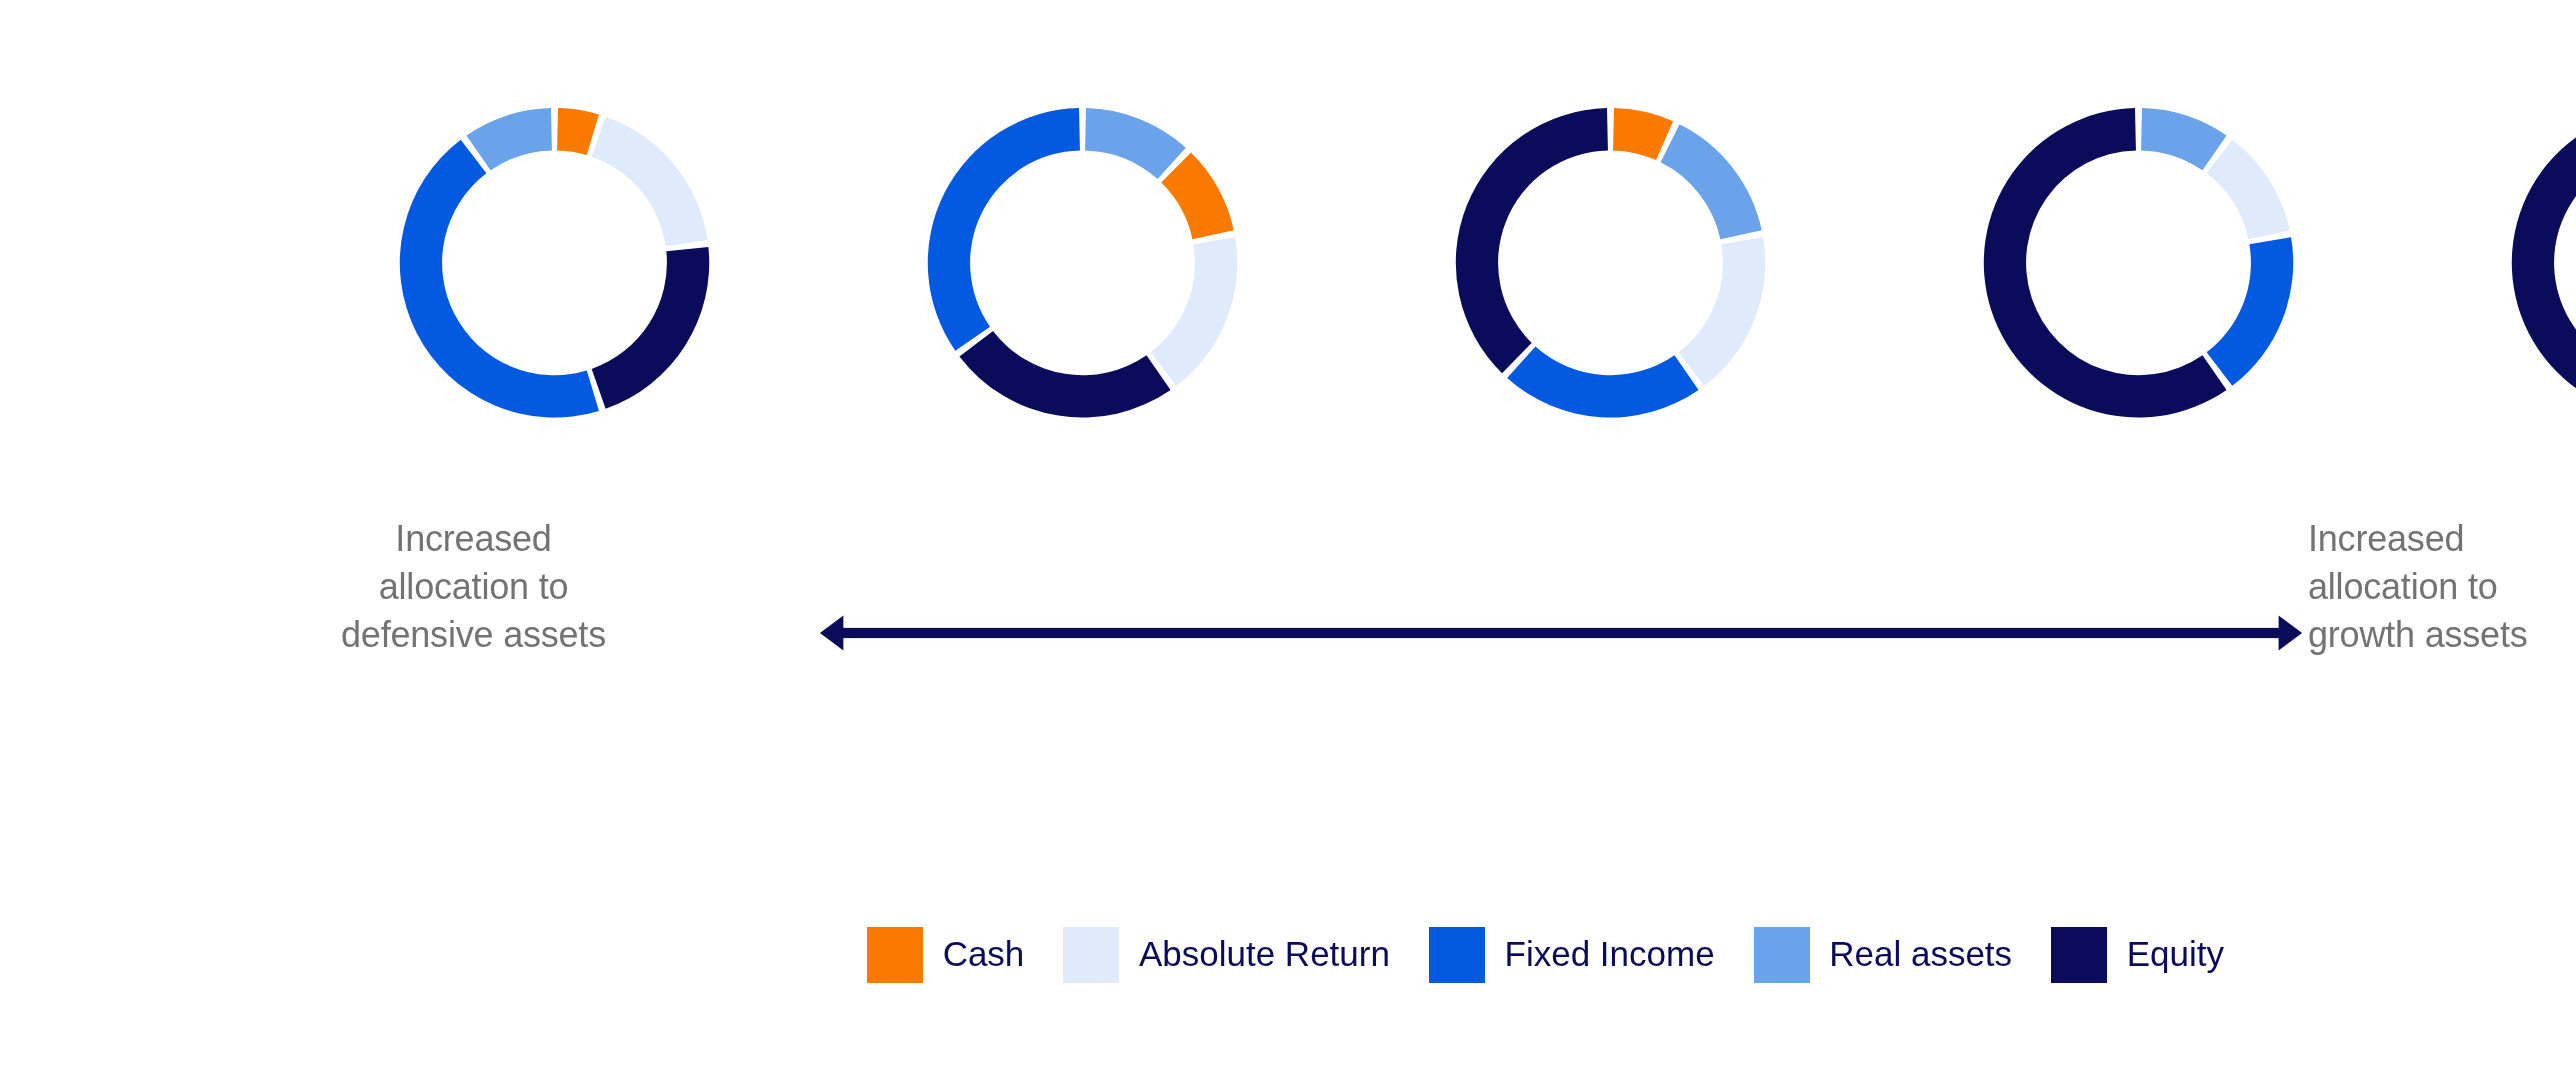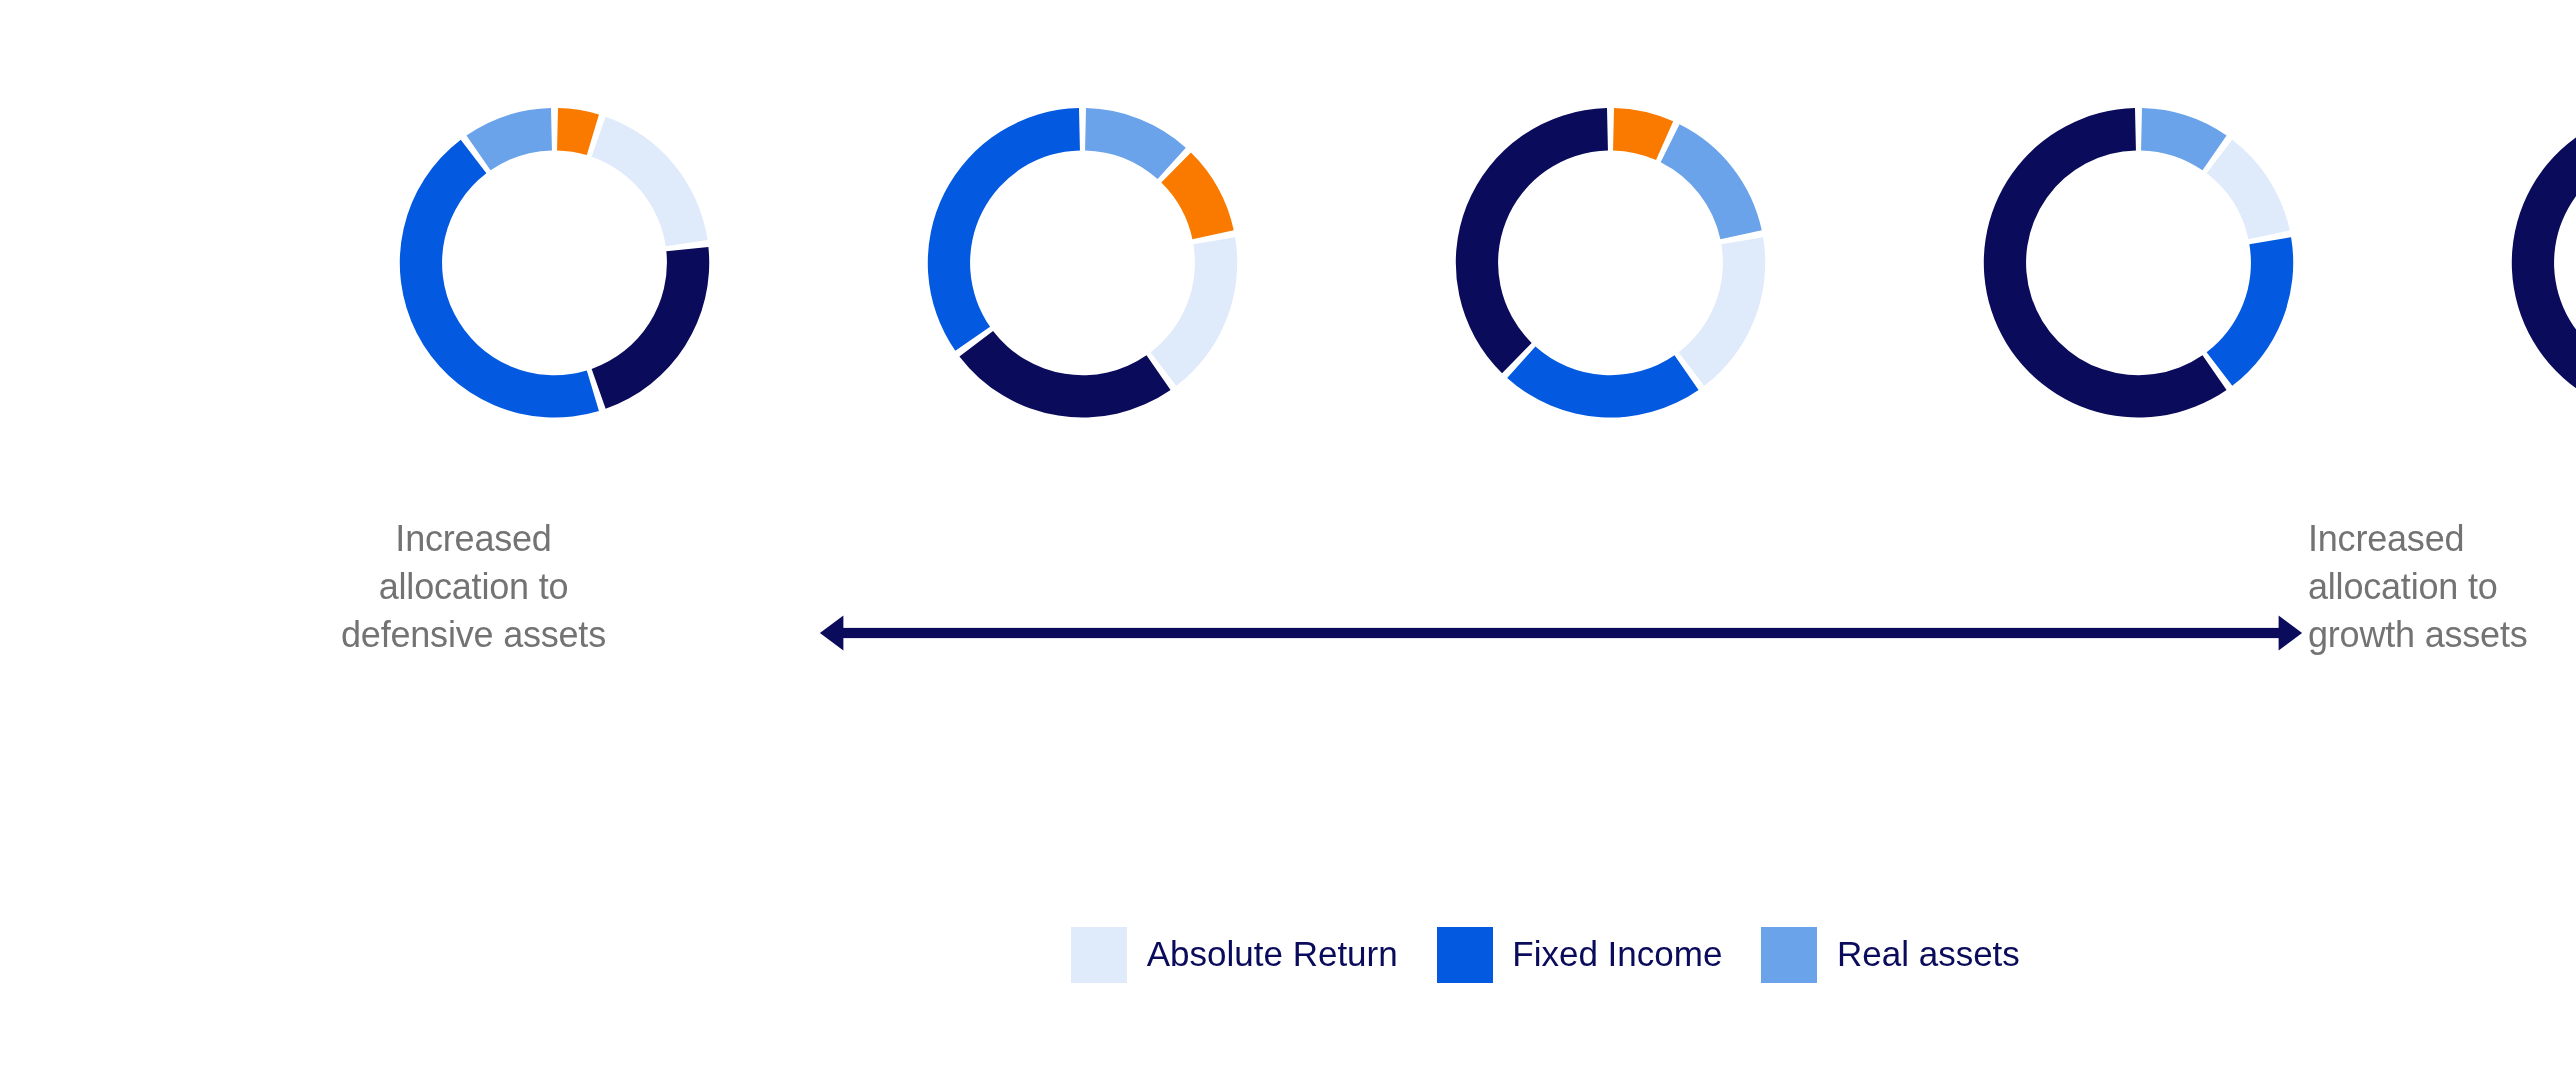--- a/index.html
+++ b/index.html
@@ -172,6 +172,10 @@
 
 <div id="legend">
     <div class="legend-item">
+      <span class="legend-swatch" style="background: rgb(250, 122, 0);"></span>
+      <span class="legend-label">Cash</span>
+    </div>
+    <div class="legend-item">
       <span class="legend-swatch" style="background: rgb(223, 234, 250);"></span>
       <span class="legend-label">Absolute Return</span>
     </div>

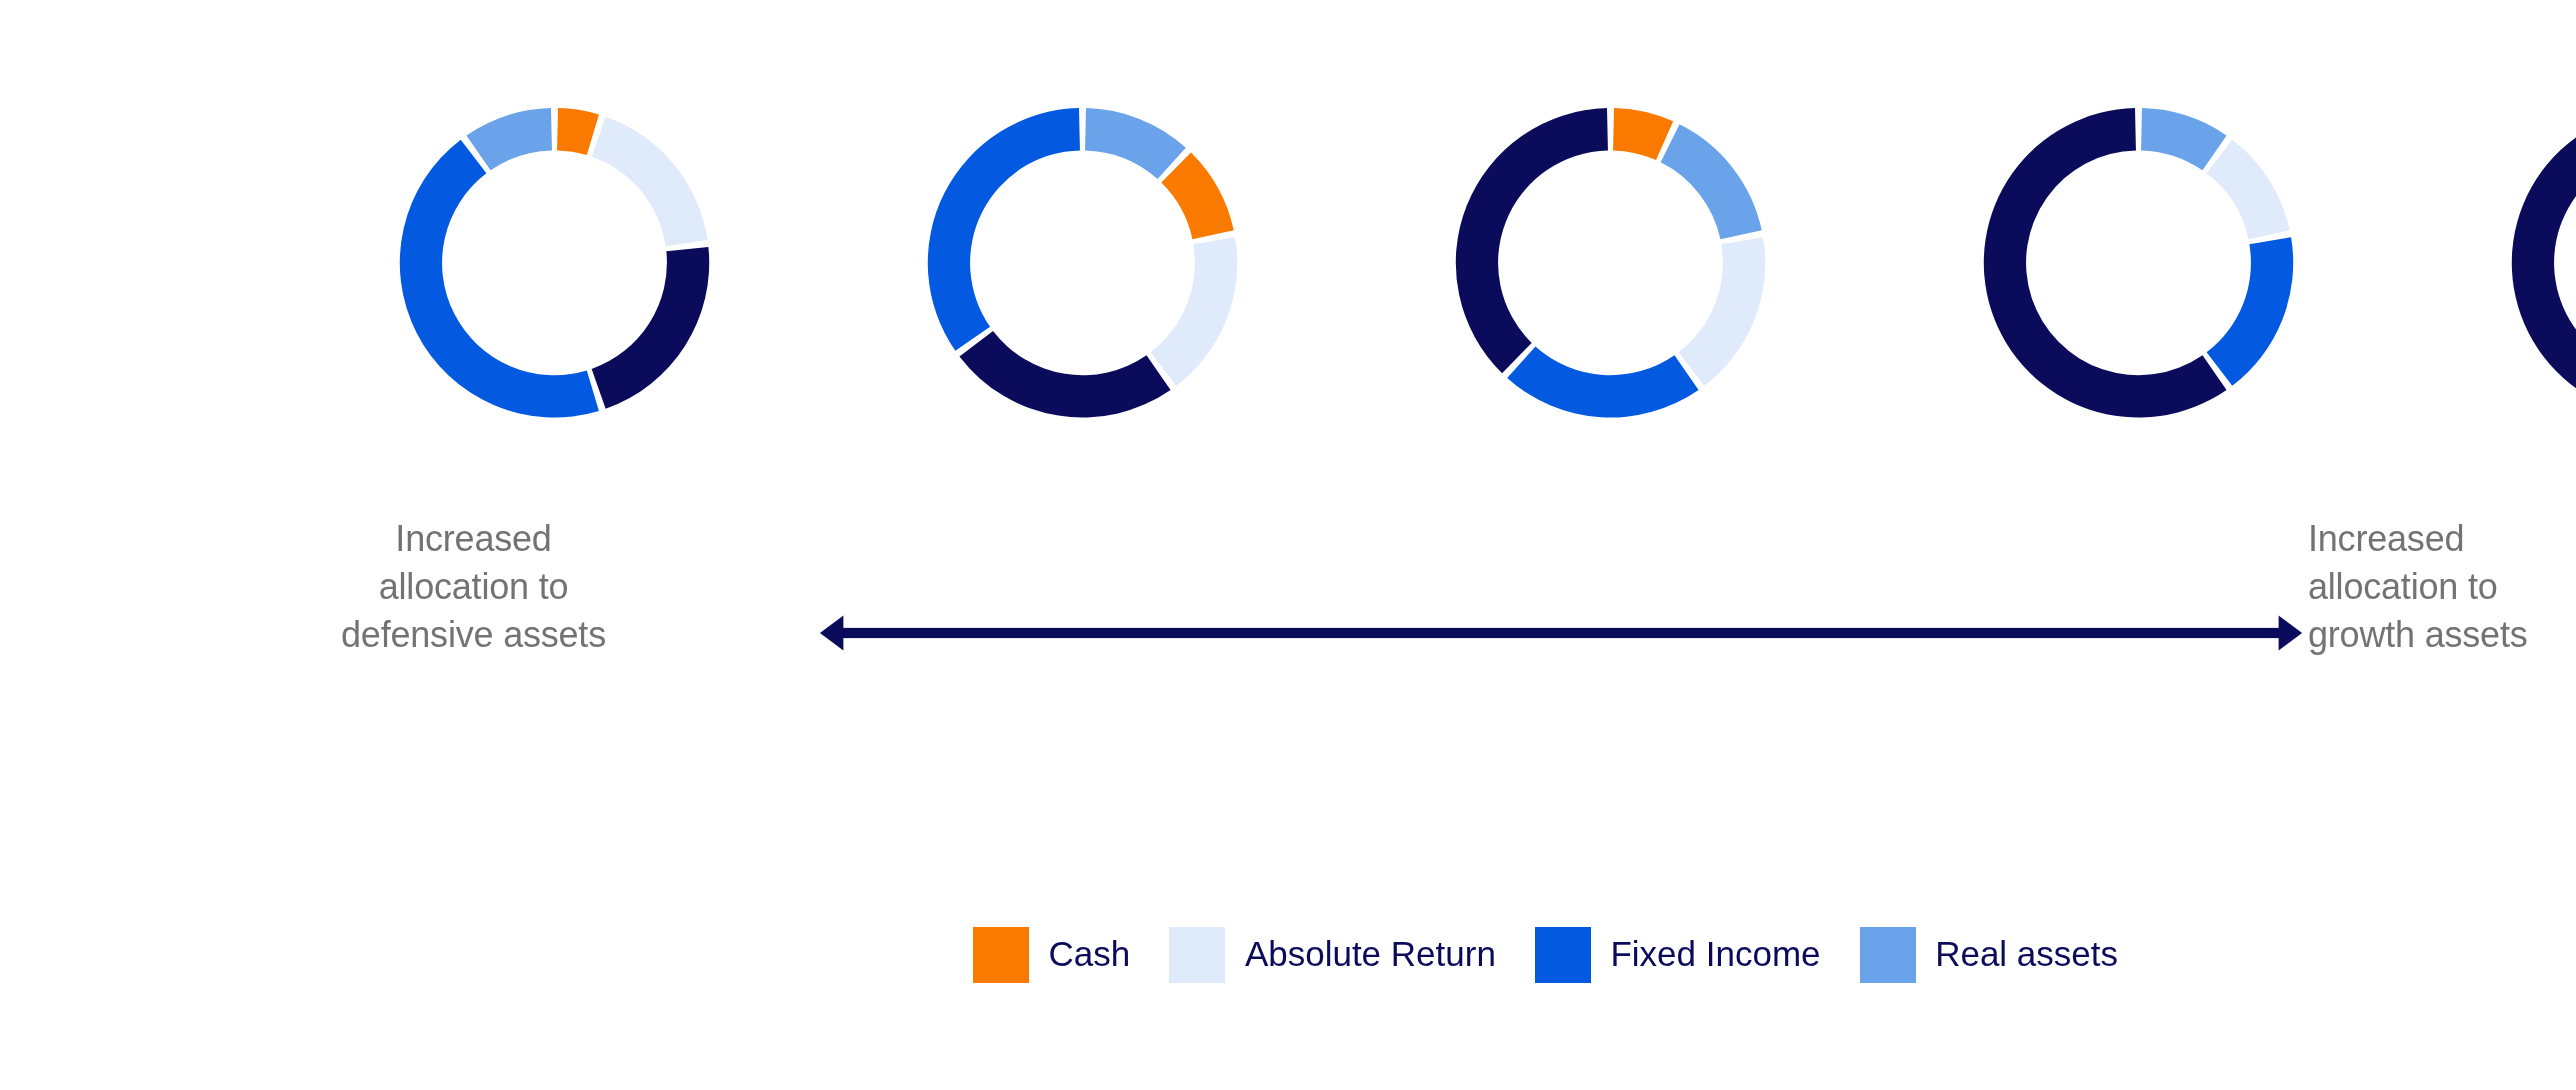--- a/index.html
+++ b/index.html
@@ -187,6 +187,10 @@
       <span class="legend-swatch" style="background: rgb(106, 163, 234);"></span>
       <span class="legend-label">Real assets</span>
     </div>
+    <div class="legend-item">
+      <span class="legend-swatch" style="background: rgb(11, 11, 92);"></span>
+      <span class="legend-label">Equity</span>
+    </div>
   </div>
 
 

